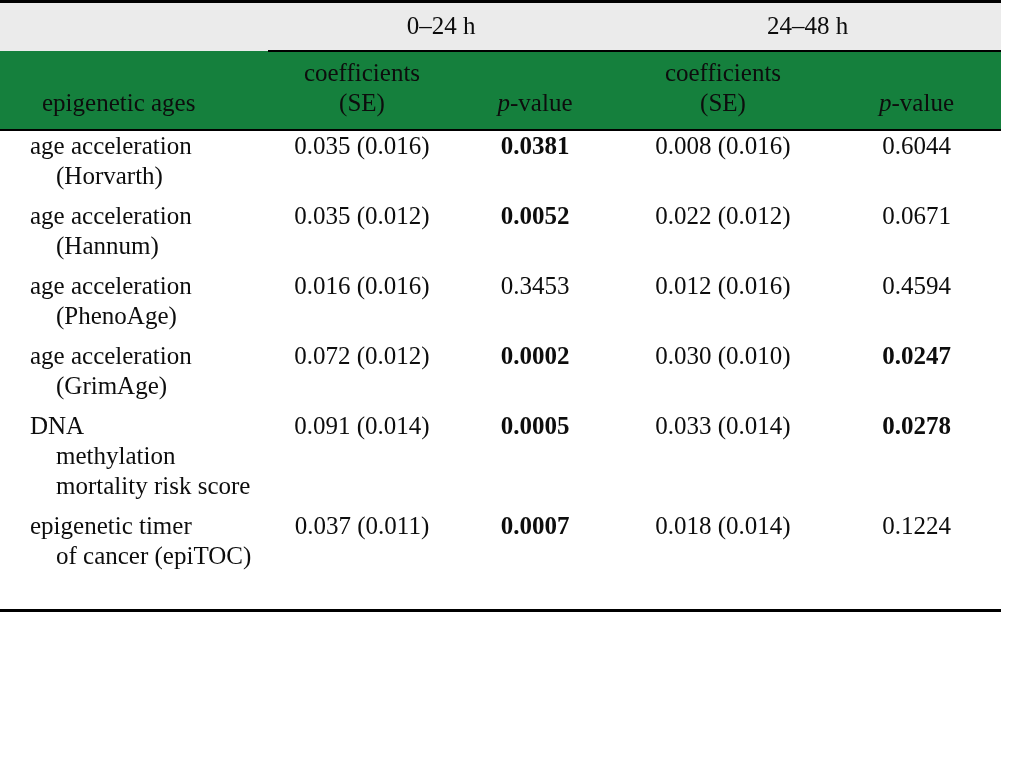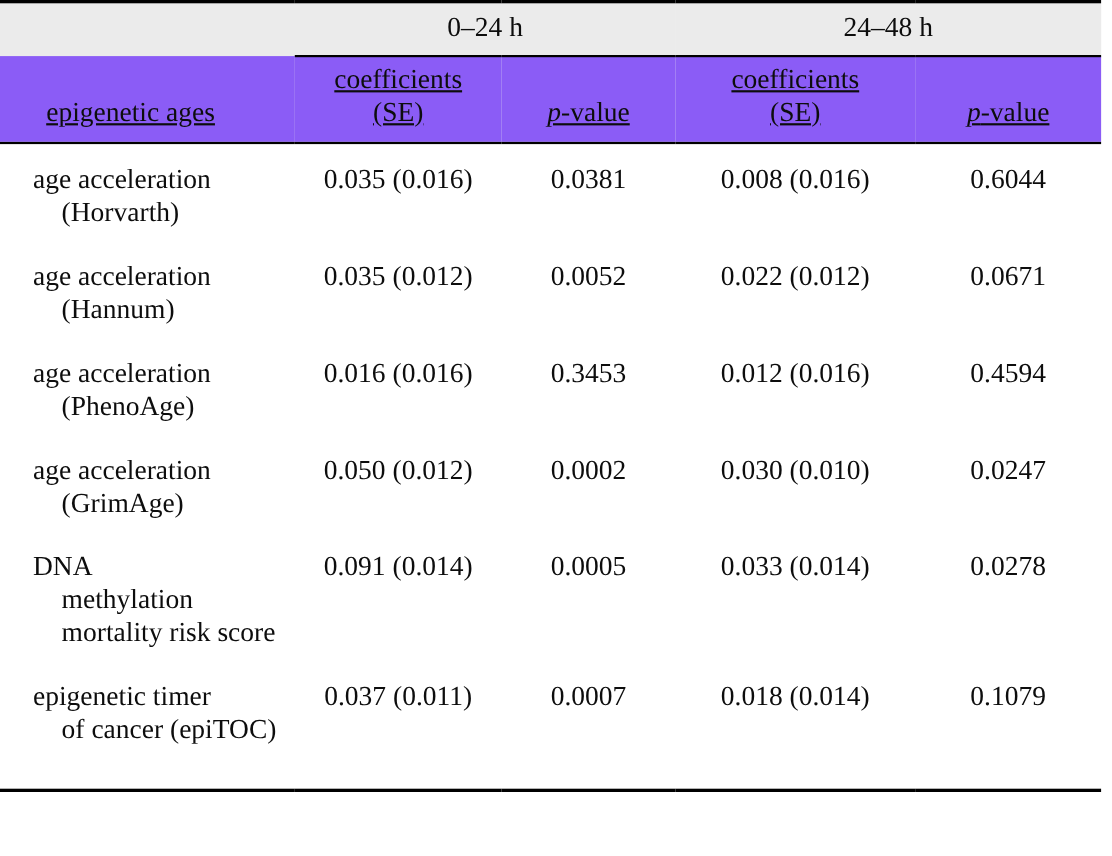--- a/index.html
+++ b/index.html
@@ -73,13 +73,12 @@
 
   
   tr.subhead-row td {
-    background: #8b5cf6;
+    background: #15803d;
     font-size: 25px;
     vertical-align: bottom;
     padding: 6px 0 12px 0;
     text-align: center;
     line-height: 1.18;
-    text-decoration: underline;
   }
   tr.subhead-row td.label-cell {
     text-align: left;

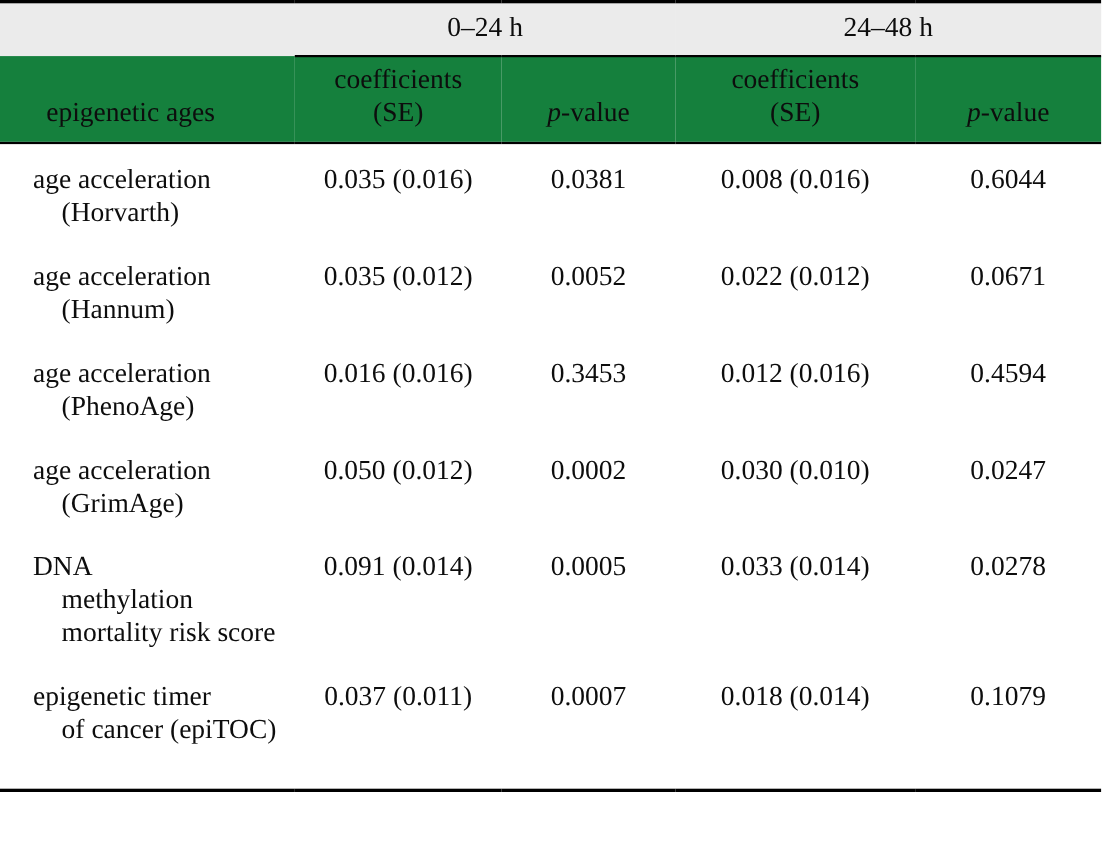--- a/index.html
+++ b/index.html
@@ -106,7 +106,7 @@
   tbody.body-block tr.data-row td {
     font-size: 25px;
     vertical-align: top;
-    padding: 18px 0 10px 0;
+    padding: 0 0 10px 0;
     text-align: center;
     background: #ffffff;
     line-height: 1.2;

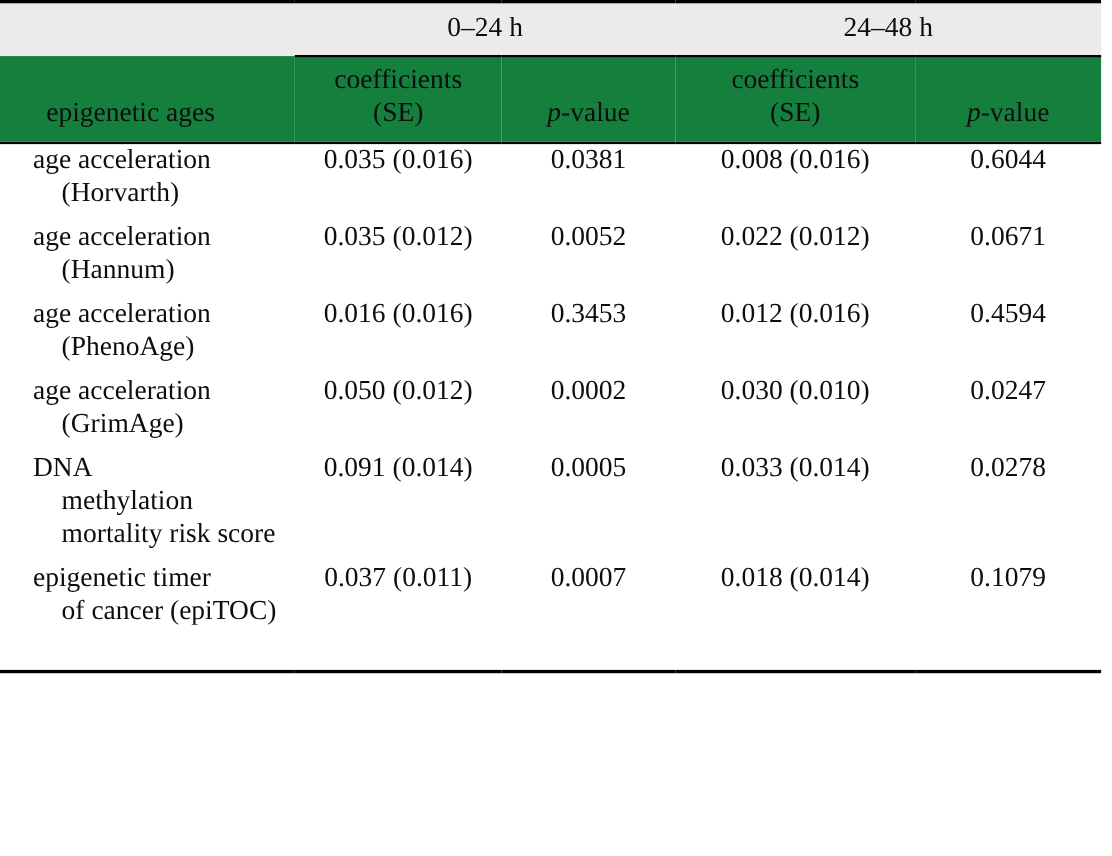--- a/index.html
+++ b/index.html
@@ -124,7 +124,7 @@
     padding-left: 26px;
   }
   .bold-p {
-    font-weight: normal;
+    font-weight: bold;
   }
 
   

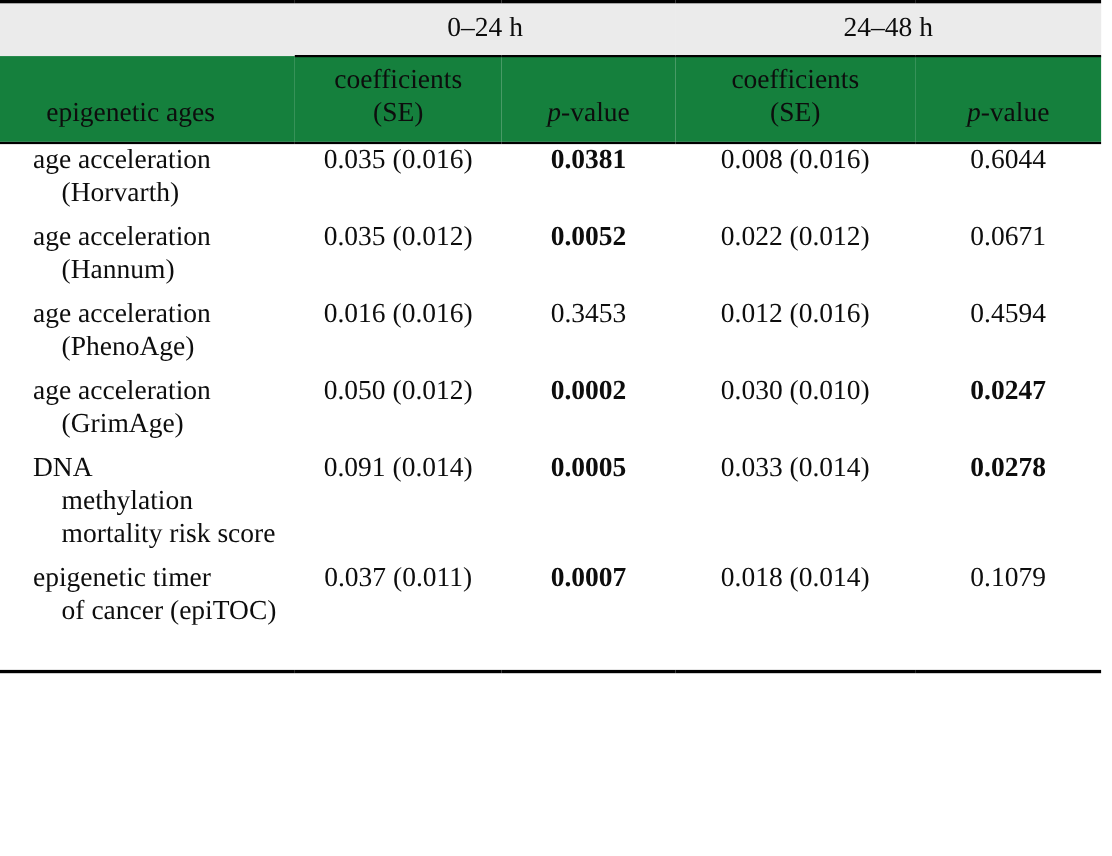--- a/index.html
+++ b/index.html
@@ -233,7 +233,7 @@
           <span class="label-main">age acceleration</span>
           <span class="label-sub">(GrimAge)</span>
         </td>
-        <td>0.050 (0.012)</td>
+        <td>0.072 (0.012)</td>
         <td class="bold-p">0.0002</td>
         <td>0.030 (0.010)</td>
         <td class="bold-p">0.0247</td>

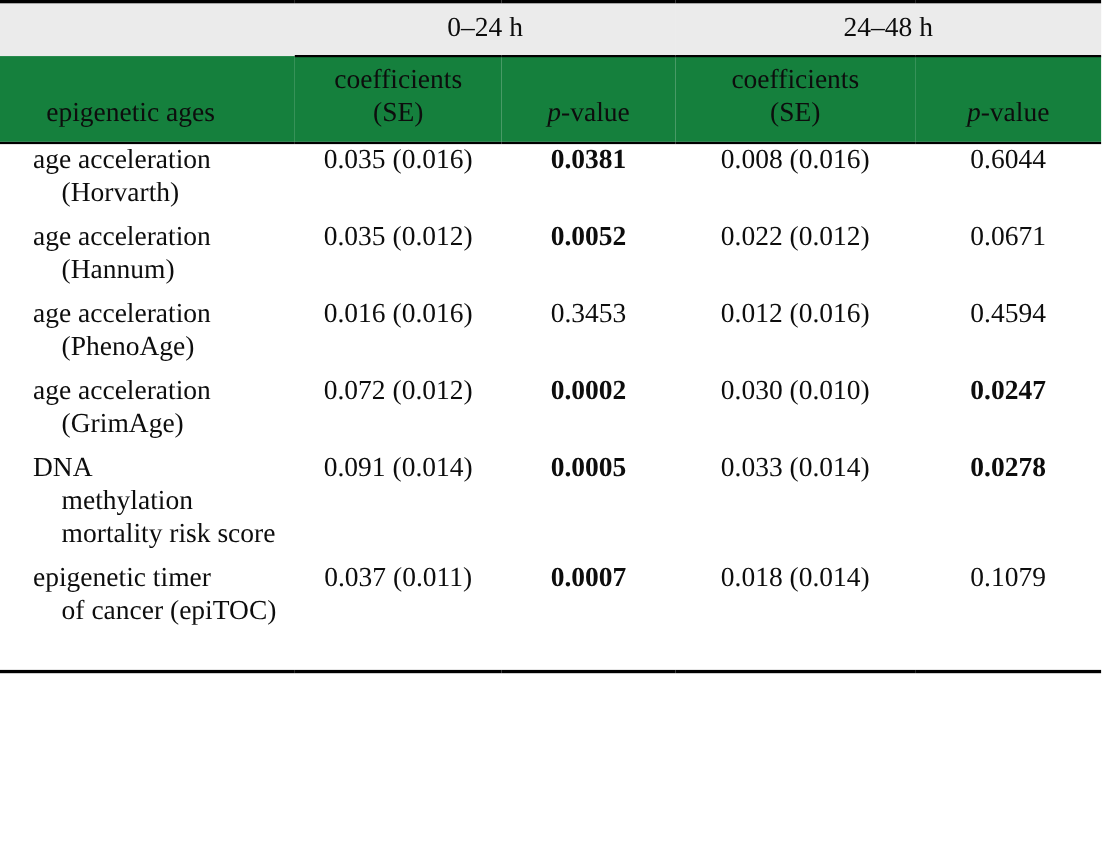--- a/index.html
+++ b/index.html
@@ -259,7 +259,7 @@
         <td>0.037 (0.011)</td>
         <td class="bold-p">0.0007</td>
         <td>0.018 (0.014)</td>
-        <td>0.1079</td>
+        <td>0.1224</td>
       </tr>
 
       <tr>

